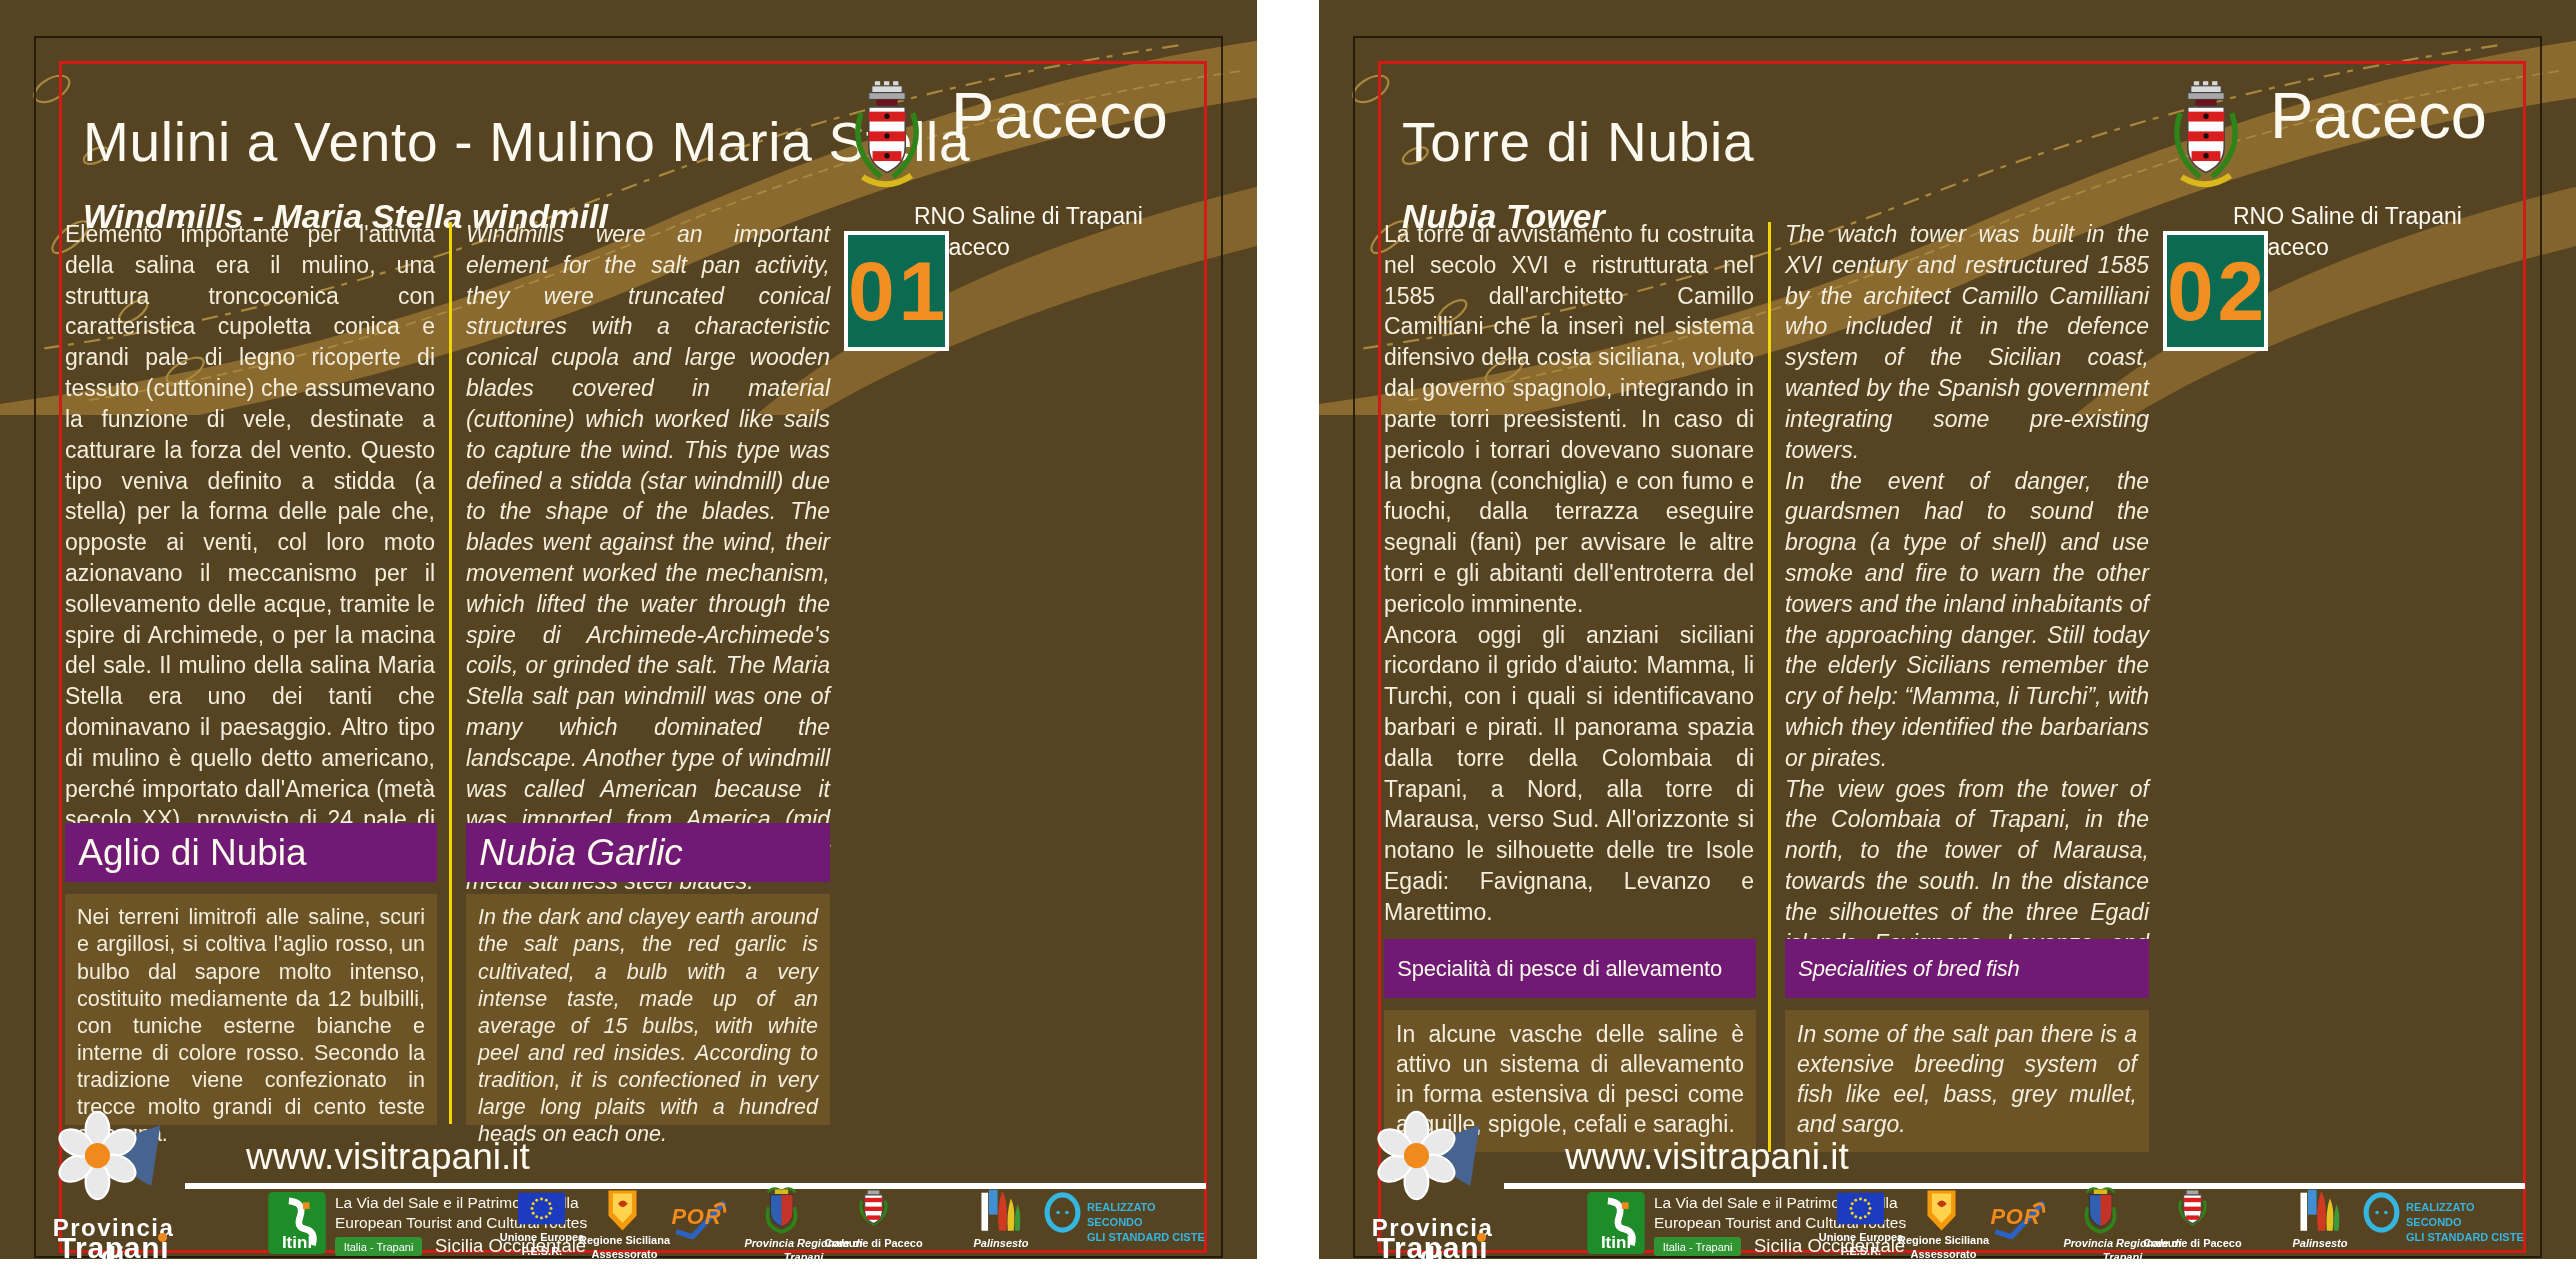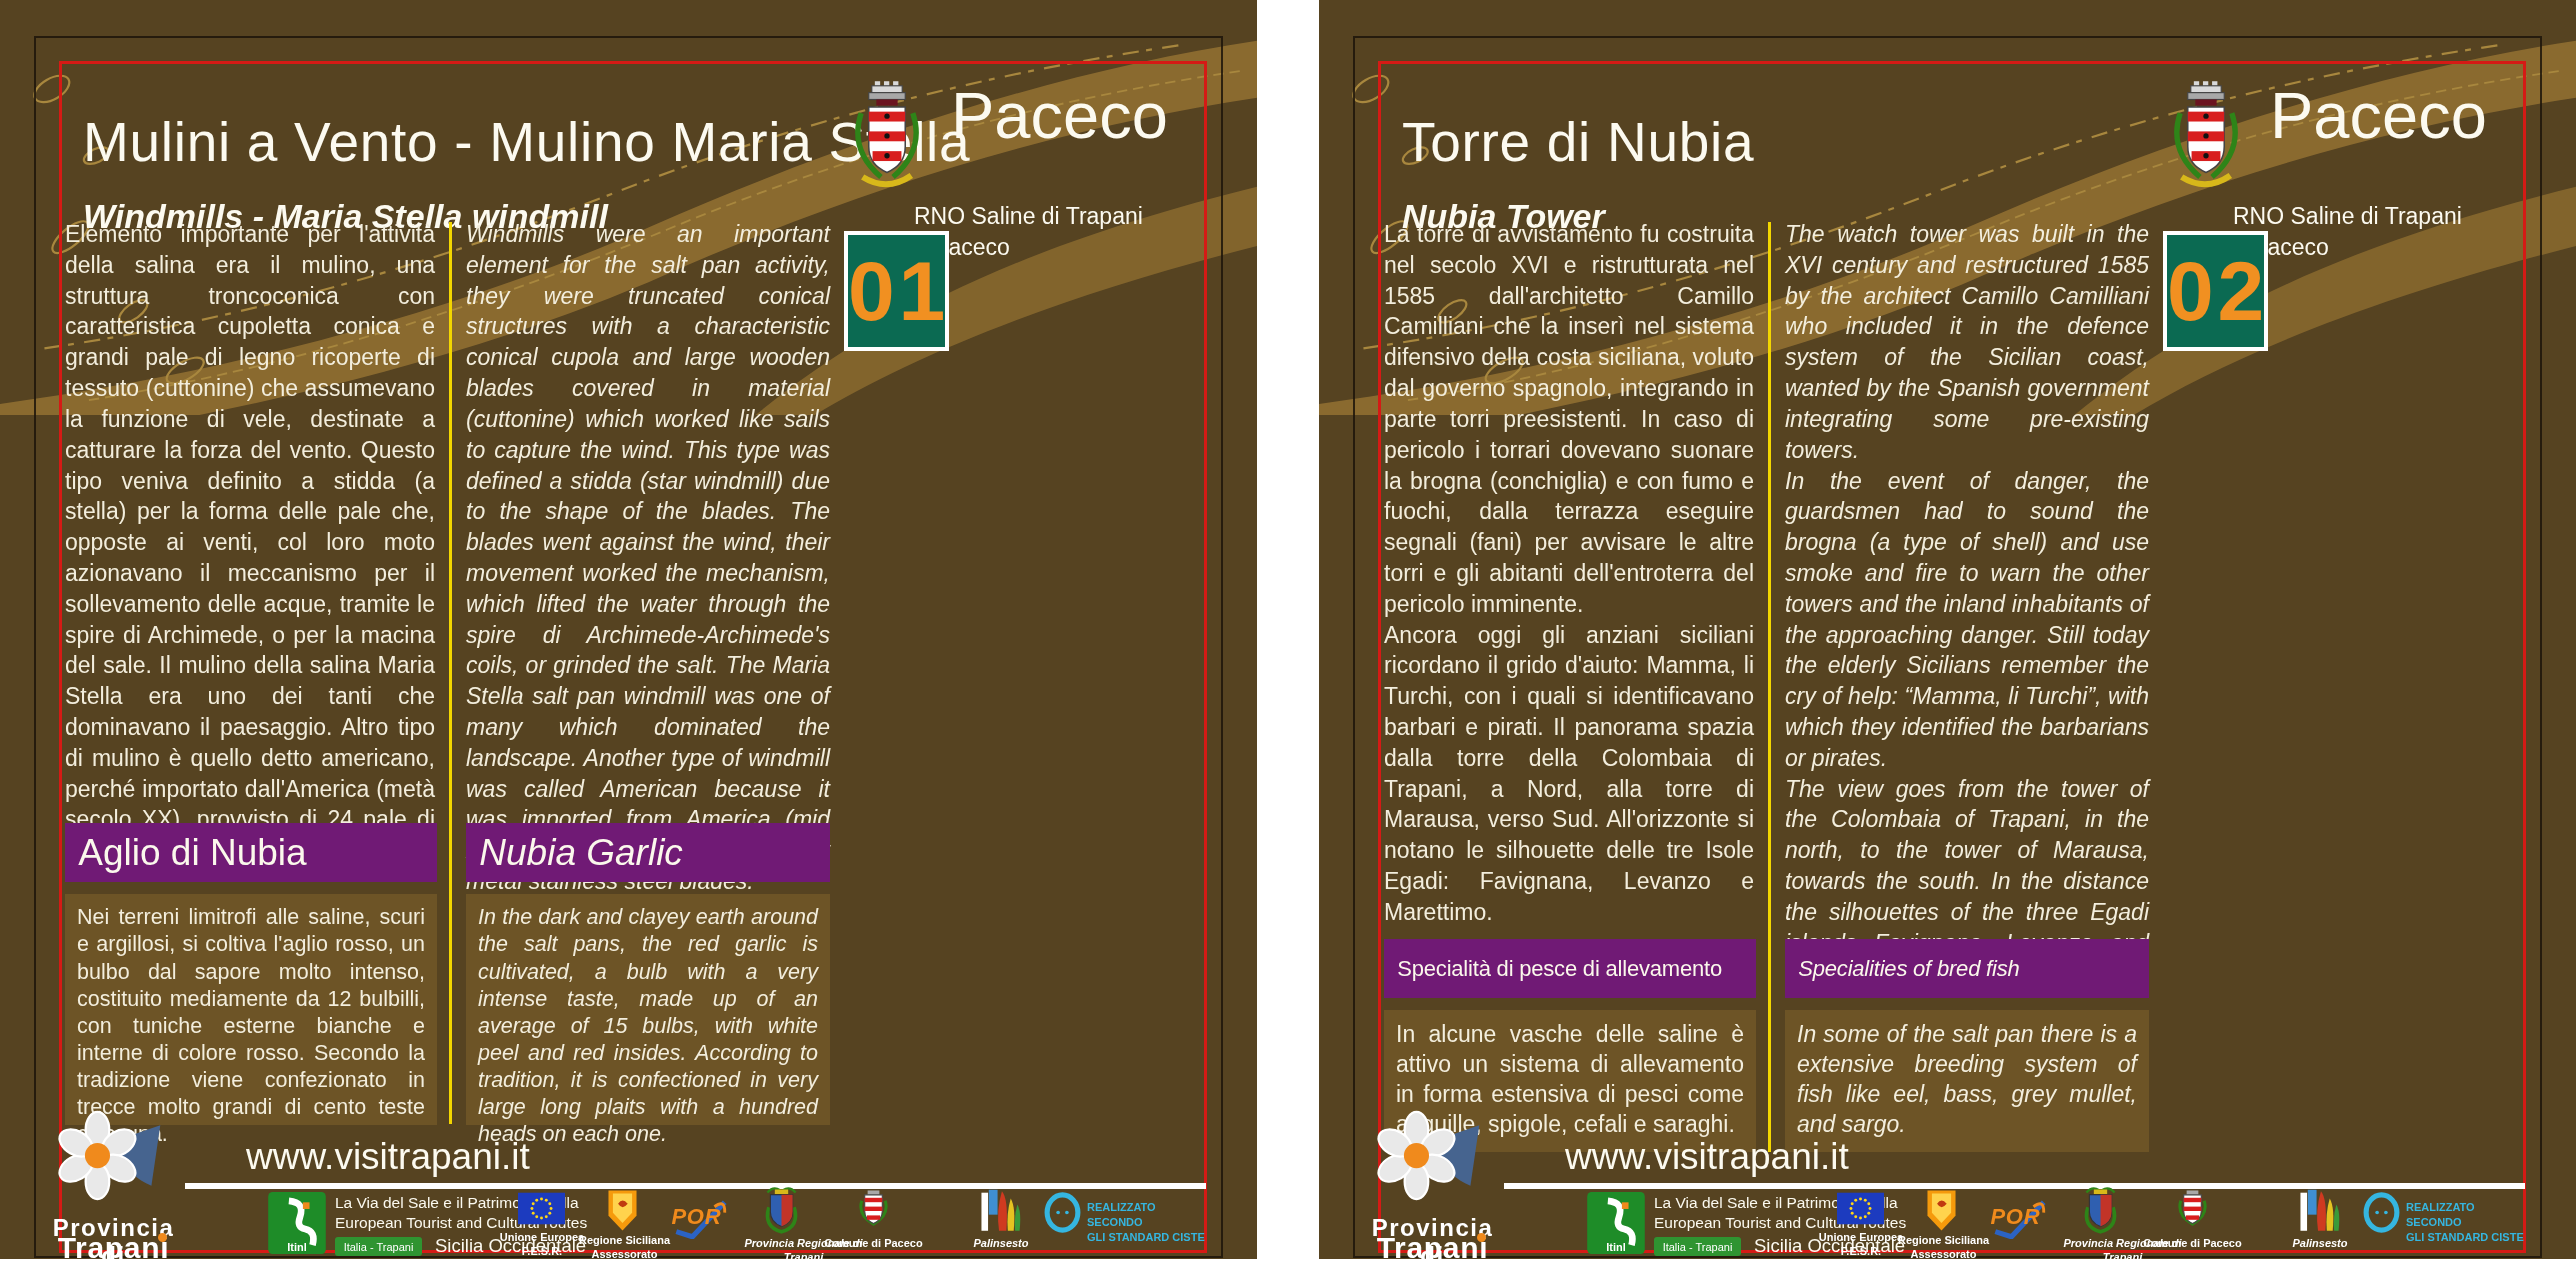--- a/index.html
+++ b/index.html
@@ -56,7 +56,7 @@
   .f-www{position:absolute;left:246px;top:1136px;font-size:37px;color:#fcfaf0;}
   .f-line{position:absolute;left:185px;top:1183px;width:1021px;height:6px;background:#ffffff;}
   .f-salt-logo{position:absolute;left:268px;top:1192px;width:58px;height:62px;}
-  .f-salt-logo span{position:absolute;left:0;bottom:1.5px;width:100%;text-align:center;font-size:11px;font-weight:700;color:#fff;}
+  .f-salt-logo span{position:absolute;left:0;bottom:1.5px;width:100%;text-align:center;font-size:17px;font-weight:700;color:#fff;}
   .f-salt-l1{position:absolute;left:335px;top:1194px;font-size:15.5px;color:#fcfaf0;}
   .f-salt-l2{position:absolute;left:335px;top:1214px;font-size:15.5px;color:#fcfaf0;}
   .f-salt-pill{position:absolute;left:335px;top:1237px;width:87px;height:19px;background:#2f9431;border-radius:3px;

